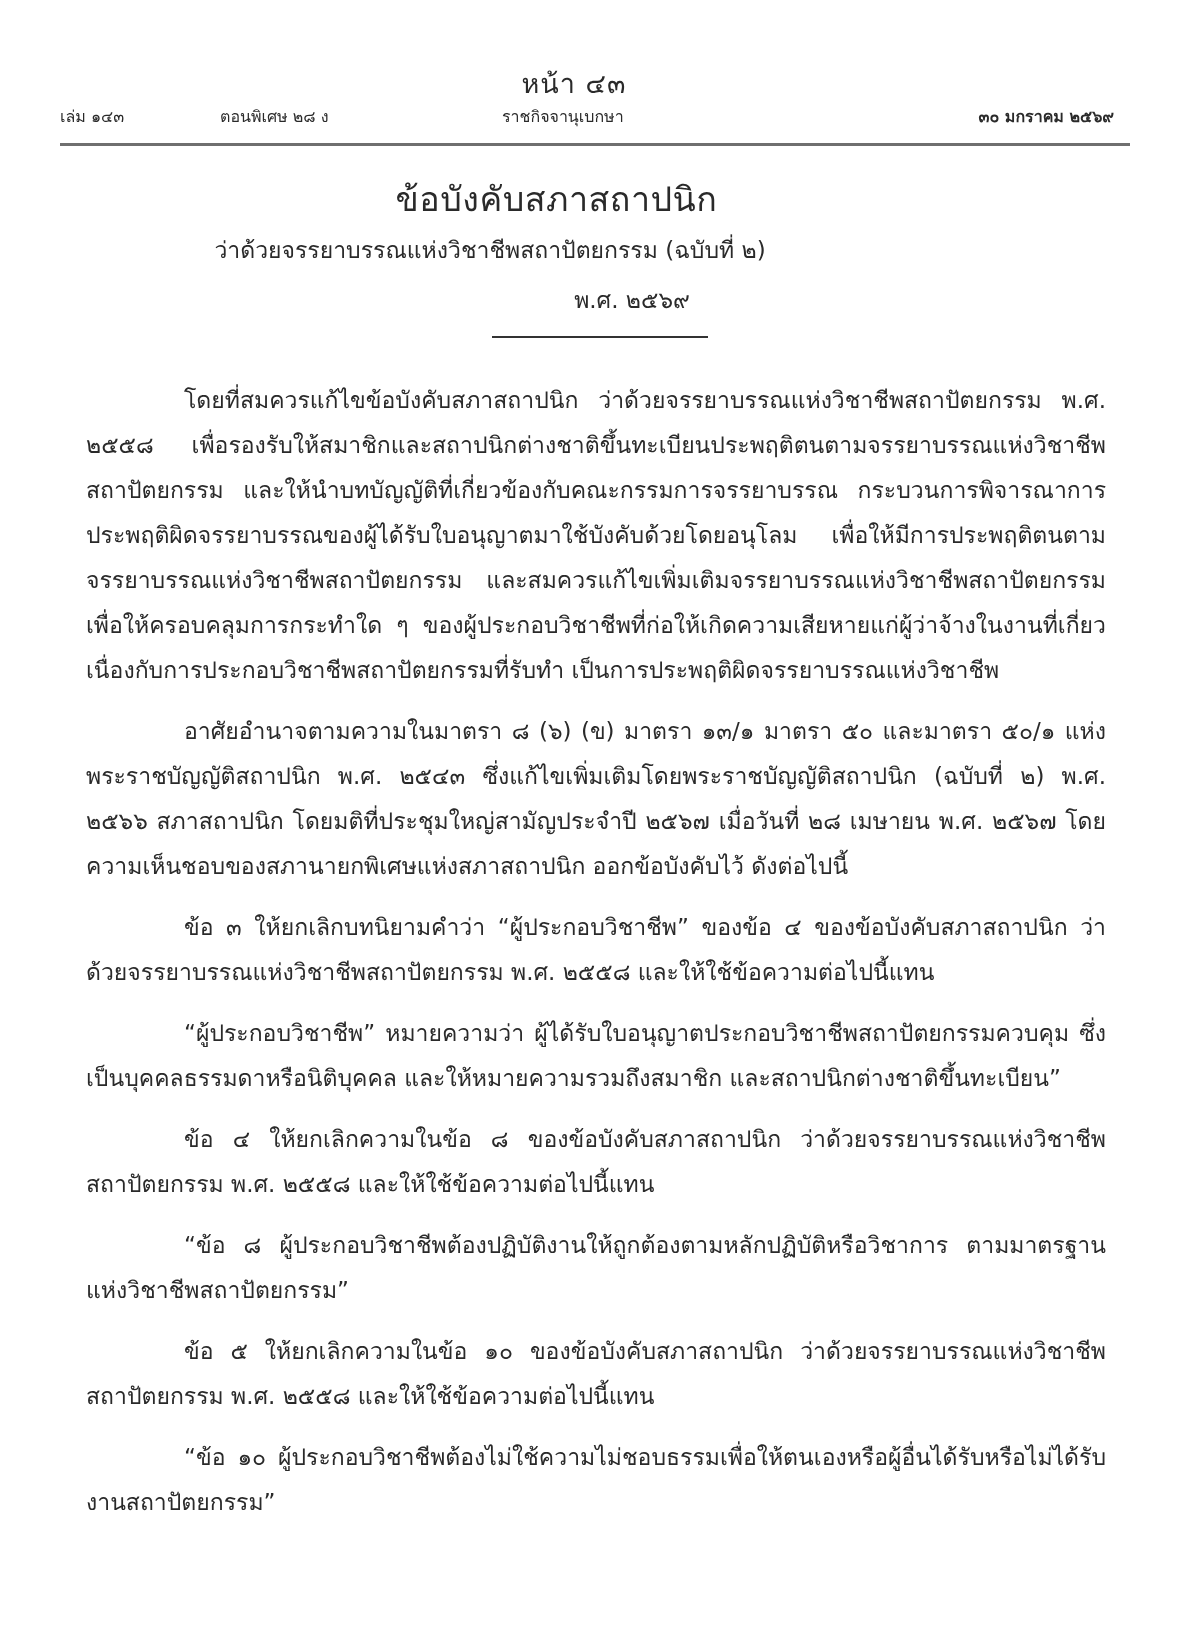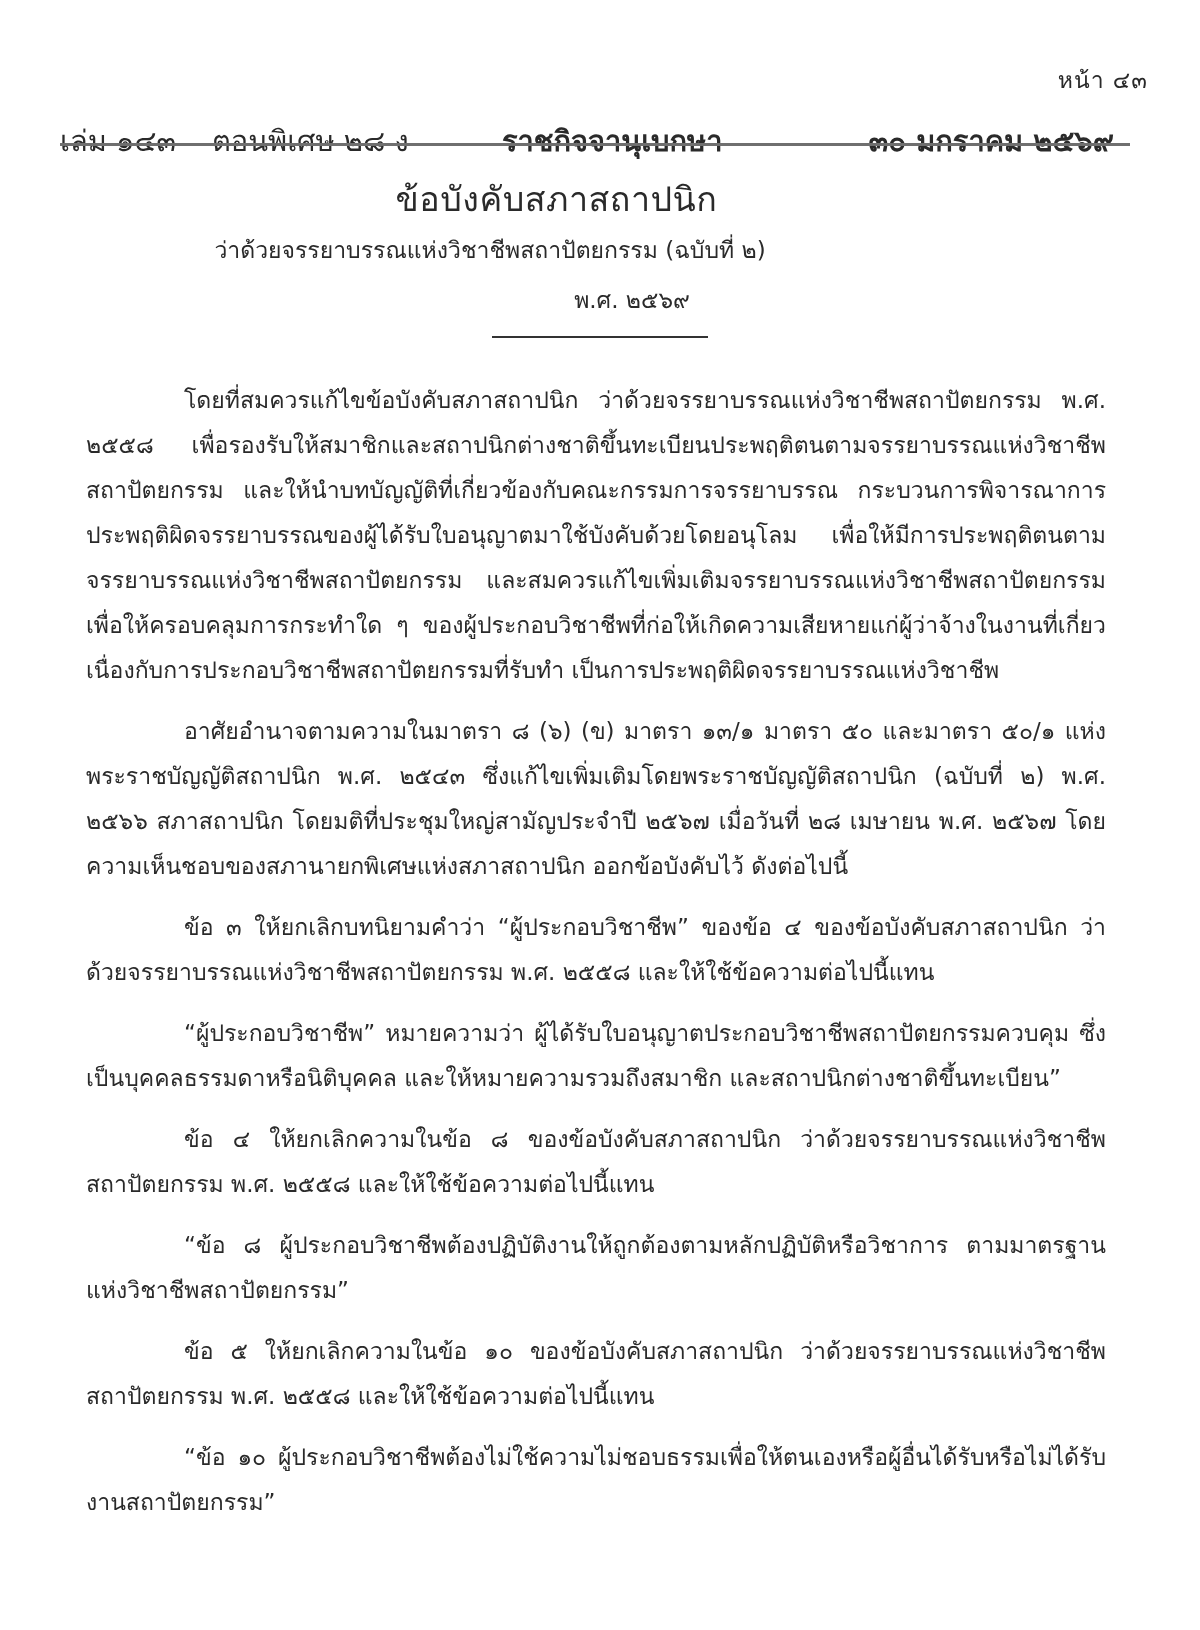--- a/index.html
+++ b/index.html
@@ -10,7 +10,7 @@
     }
     .page-num {
       position: absolute; top: 62px; left: 0; width: 1148px;
-      text-align: right; font-size: 23px; letter-spacing: 1px;
+      text-align: center; font-size: 27px; letter-spacing: 1px;
     }
     .gazette-header {
       position: absolute; top: 104px; left: 60px; width: 1070px; height: 36px;

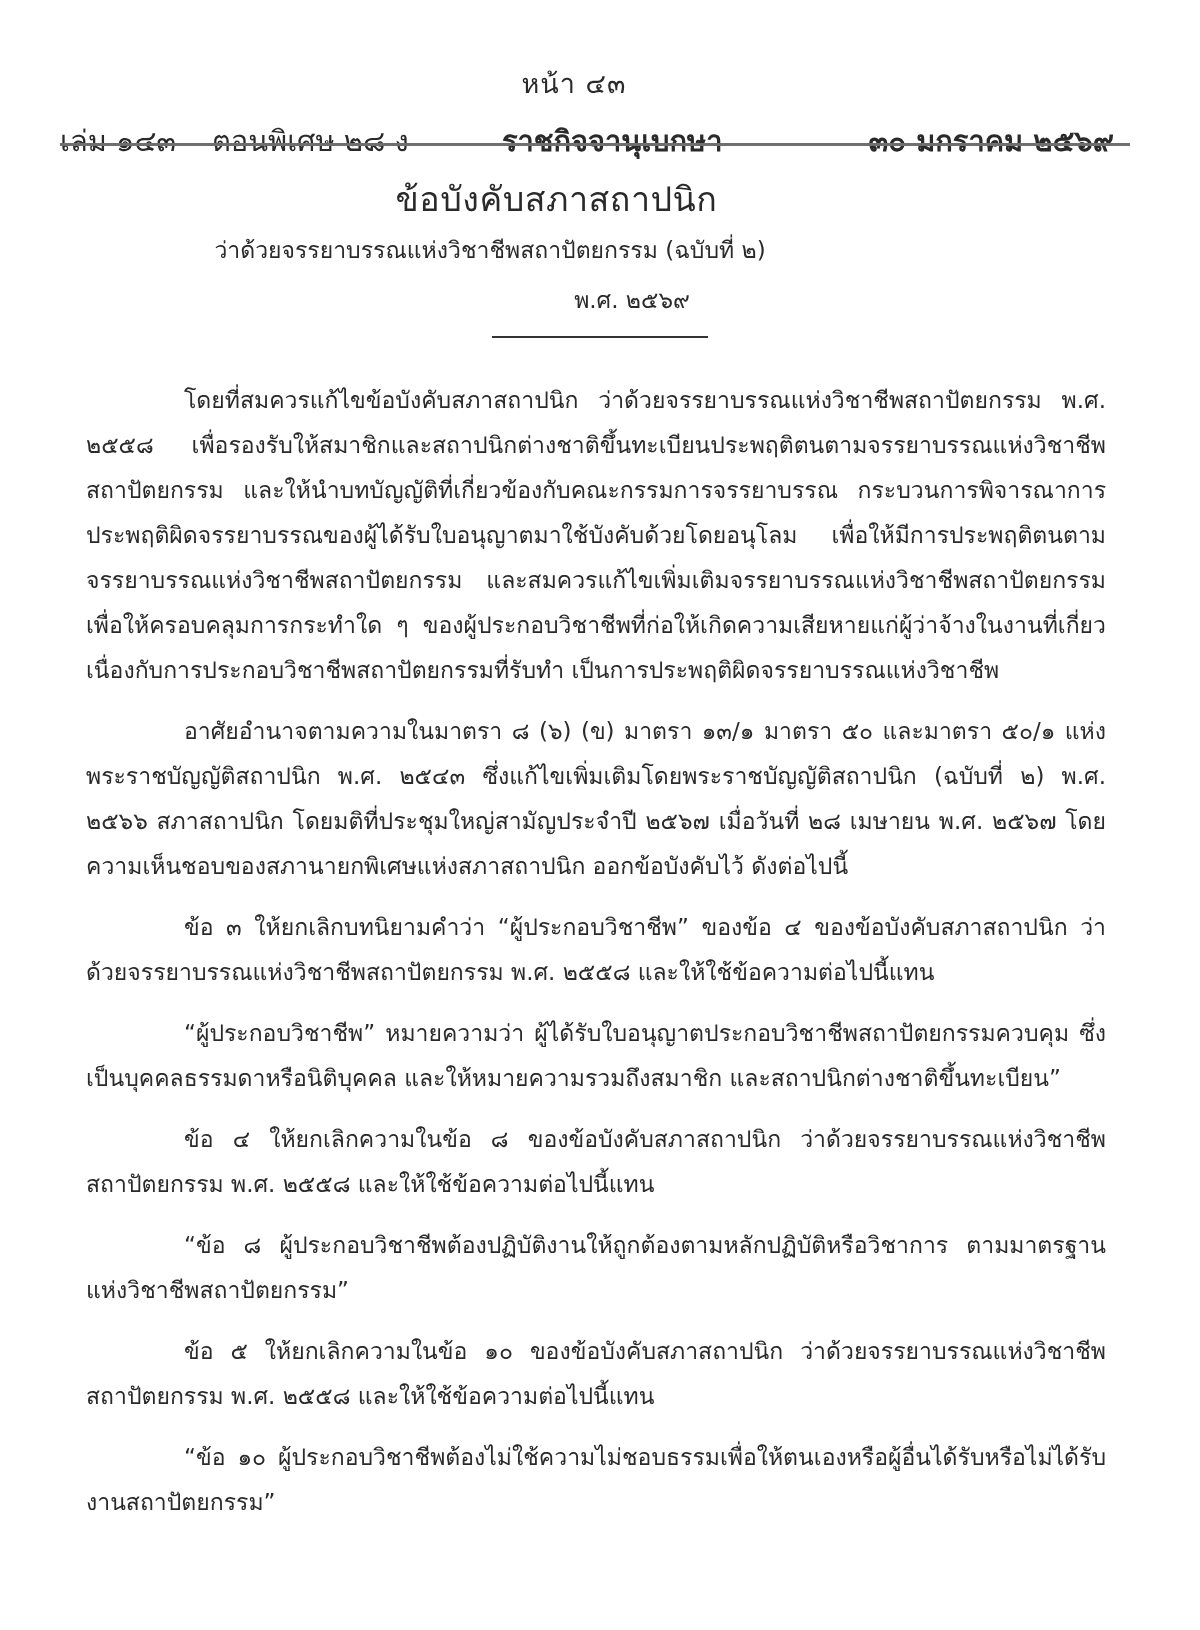--- a/index.html
+++ b/index.html
@@ -14,8 +14,7 @@
     }
     .gazette-header {
       position: absolute; top: 104px; left: 60px; width: 1070px; height: 36px;
-      font-size: 29px;
-      margin-top: 14px;
+      font-size: 16px;
     }
     .gazette-header span { position: absolute; top: 0; white-space: nowrap; }
     .h-vol { left: 0; }

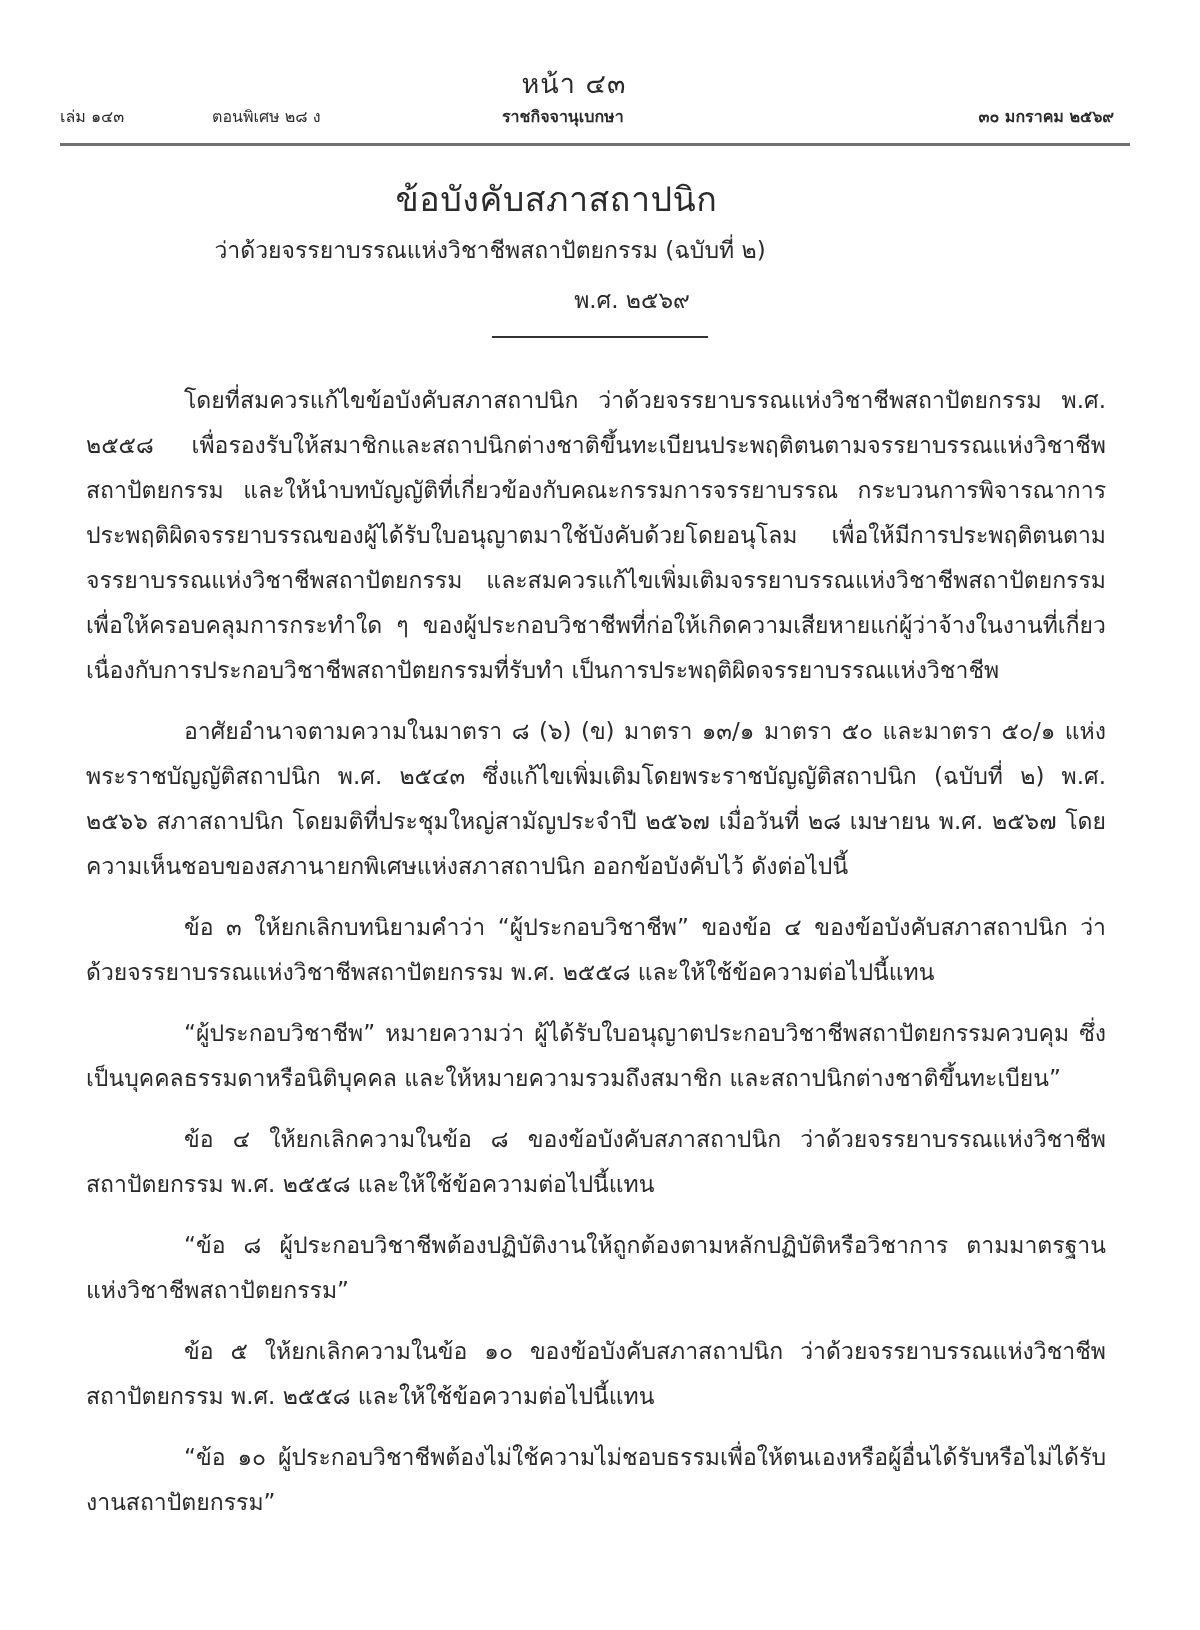--- a/index.html
+++ b/index.html
@@ -18,7 +18,7 @@
     }
     .gazette-header span { position: absolute; top: 0; white-space: nowrap; }
     .h-vol { left: 0; }
-    .h-sect { left: 152px; }
+    .h-sect { left: 160px; }
     .h-name { left: 442px; font-weight: bold; }
     .h-date { right: 16px; font-weight: bold; }
     .header-rule {

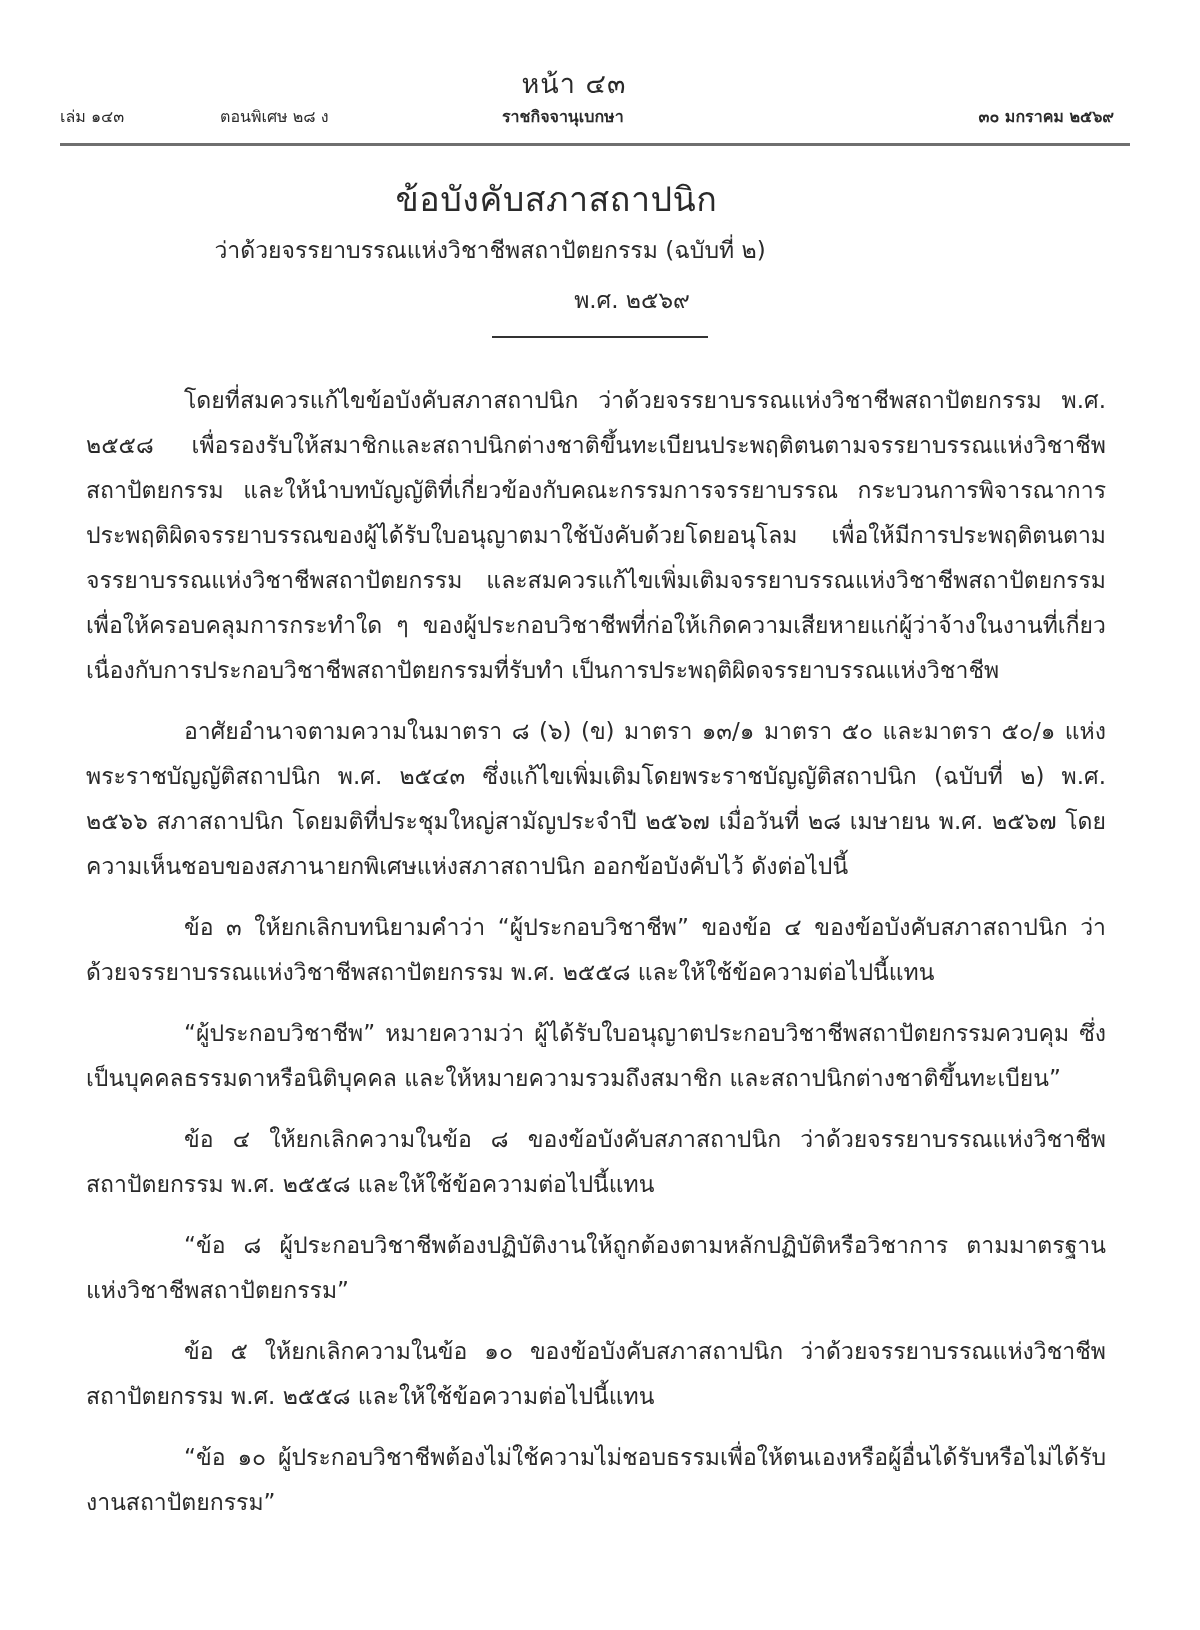--- a/index.html
+++ b/index.html
@@ -19,7 +19,7 @@
     .gazette-header span { position: absolute; top: 0; white-space: nowrap; }
     .h-vol { left: 0; }
     .h-sect { left: 160px; }
-    .h-name { left: 442px; font-weight: bold; }
+    .h-name { left: 442px; }
     .h-date { right: 16px; font-weight: bold; }
     .header-rule {
       position: absolute; top: 143px; left: 60px; width: 1070px; height: 3px;

